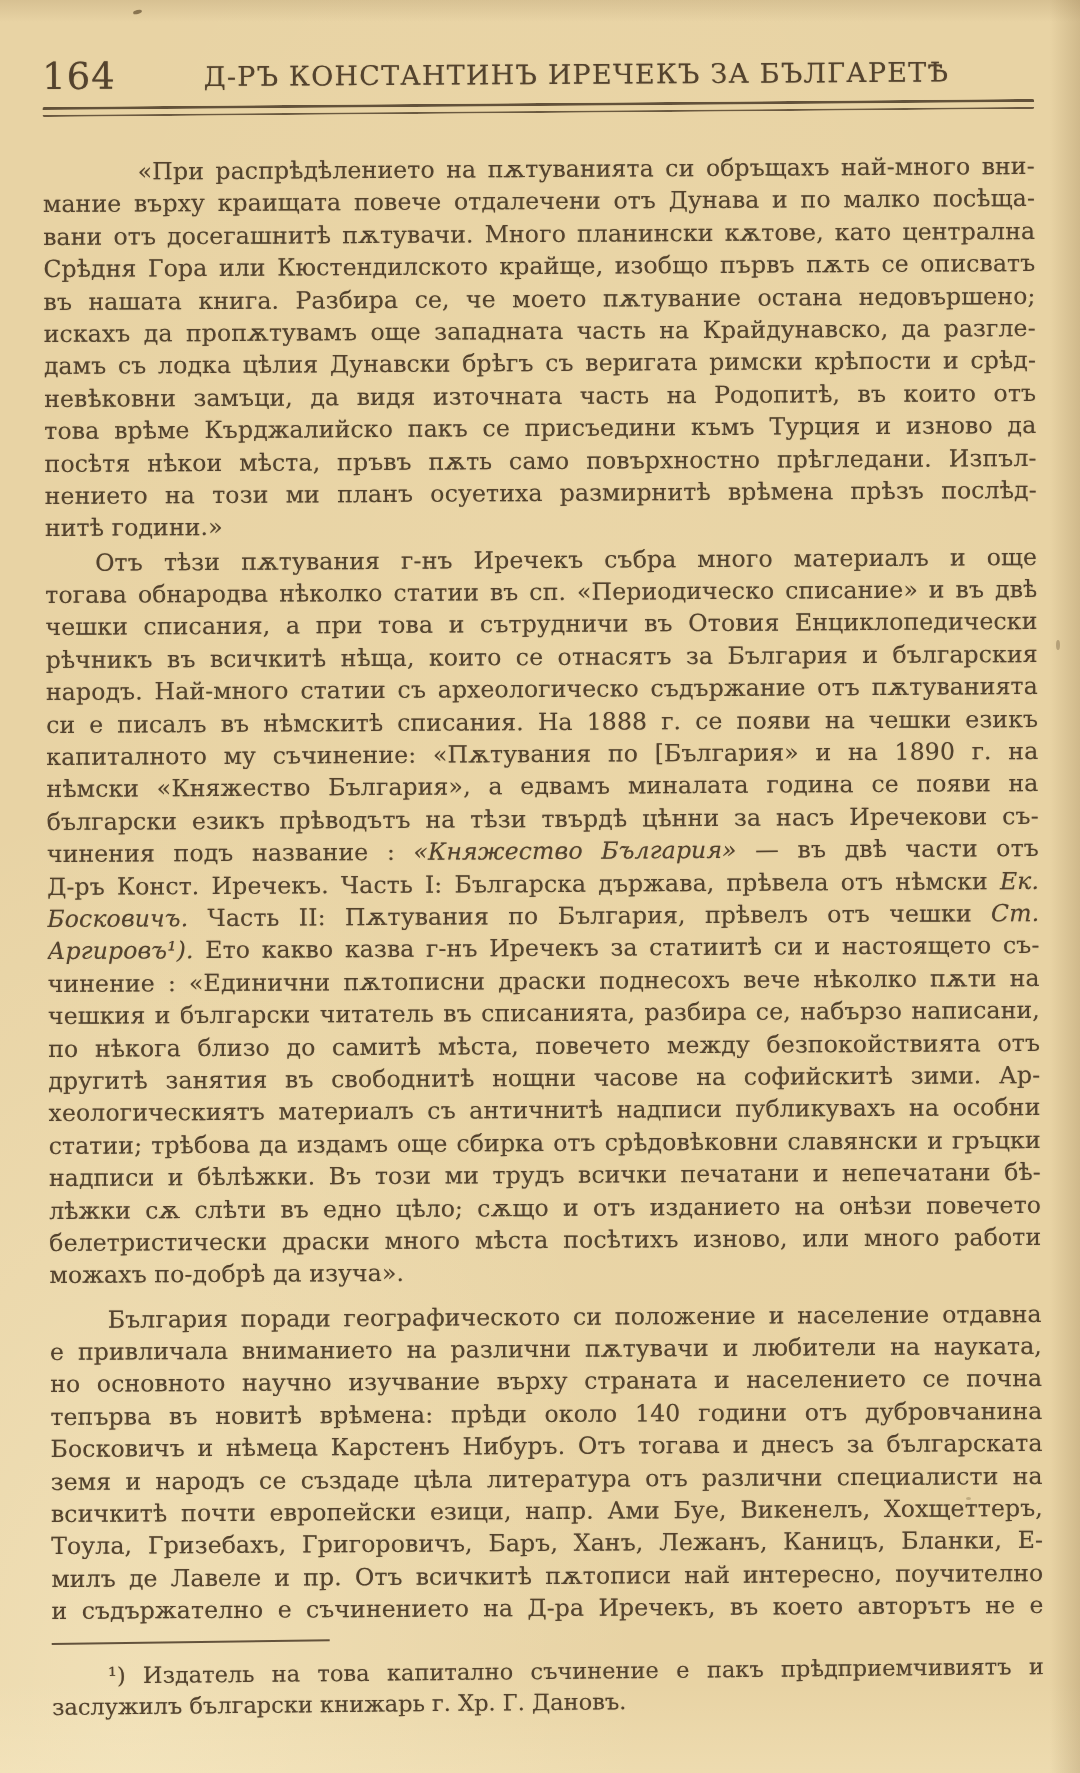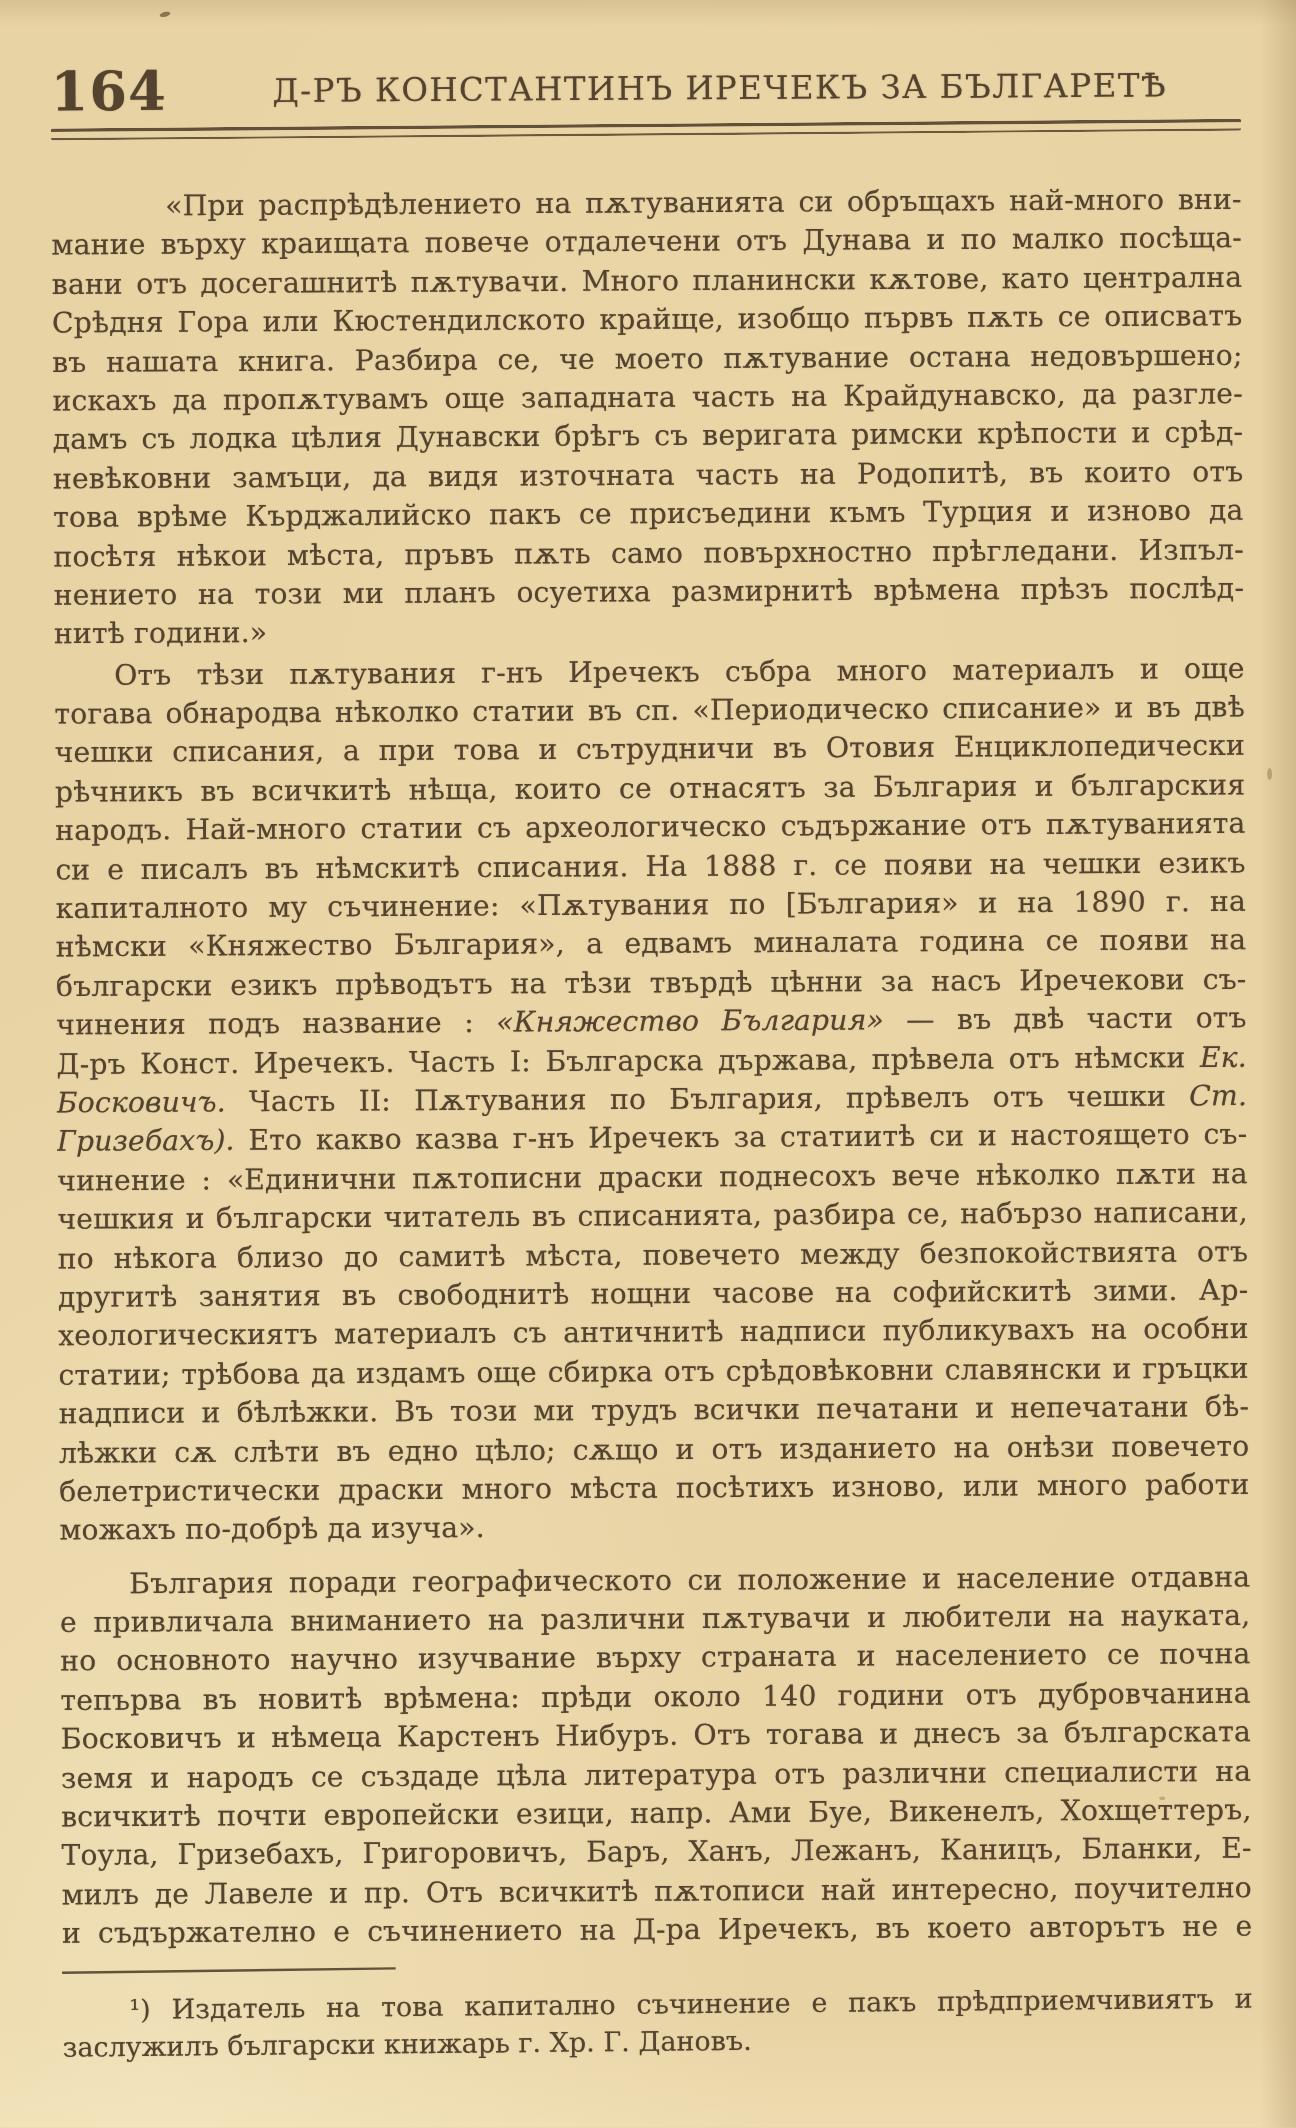--- a/index.html
+++ b/index.html
@@ -28,9 +28,8 @@
   }
   .hdr{display:flex;align-items:flex-end;height:44px;}
   .pagenum{
-    font-size:45px;line-height:40px;letter-spacing:1px;
+    font-size:37px;line-height:40px;letter-spacing:1px;
     text-shadow:0 0 1px rgba(84,67,46,.55);
-    font-weight:bold;
   }
   .title{
     font-size:27px;line-height:38px;letter-spacing:1.2px;margin-left:88px;

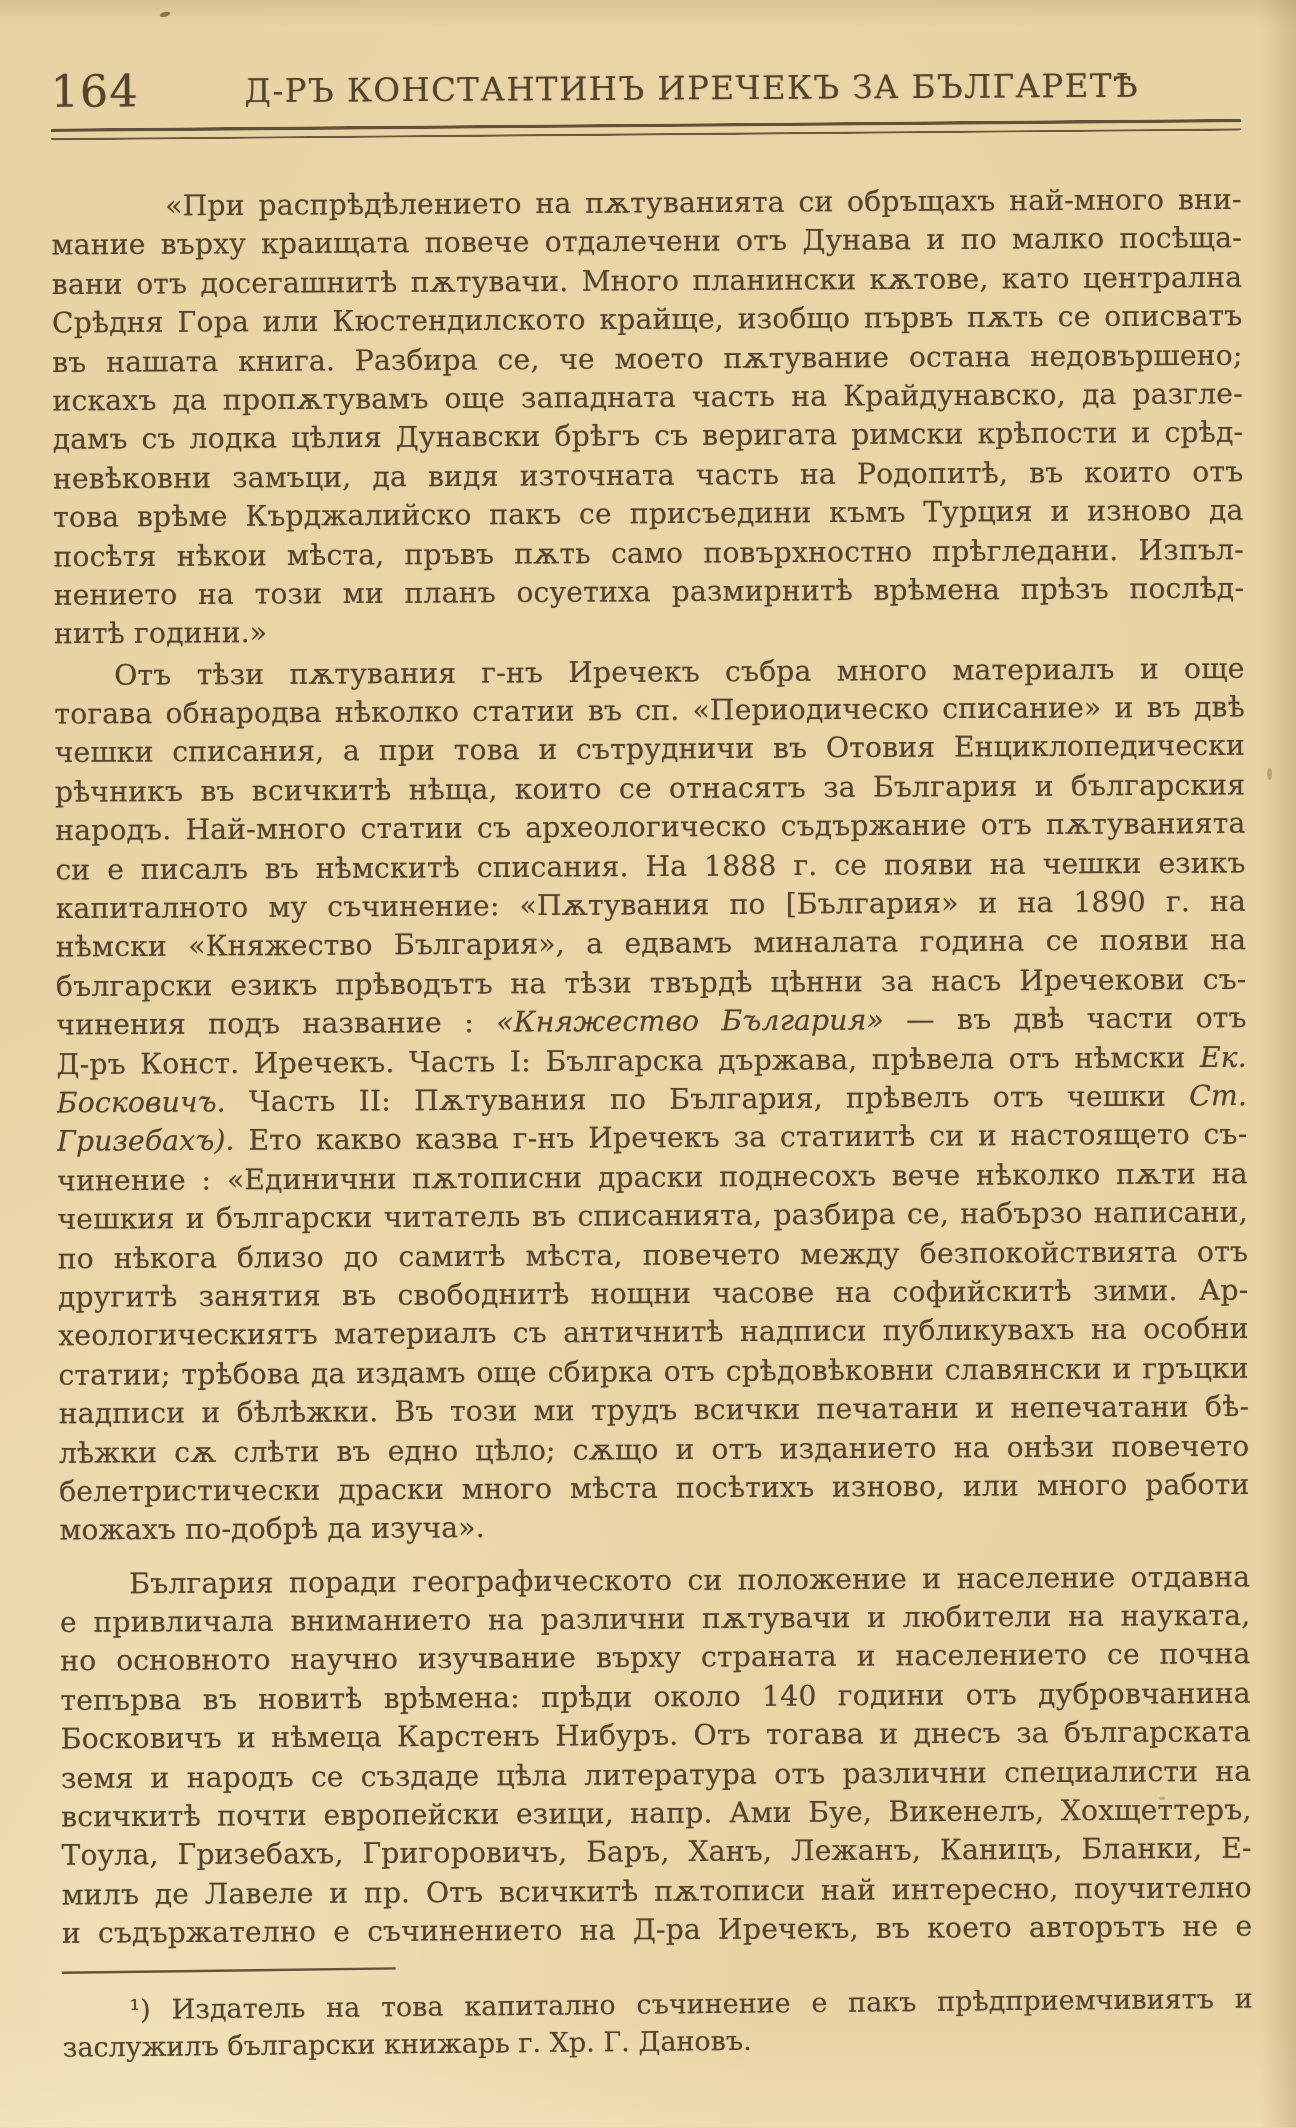--- a/index.html
+++ b/index.html
@@ -116,7 +116,7 @@
         <div class="line"><span>чинения подъ название : </span><span class="it">«Княжество България»</span><span> — въ двѣ части отъ</span></div>
         <div class="line"><span>Д-ръ Конст. Иречекъ. Часть I: Българска държава, прѣвела отъ нѣмски </span><span class="it">Ек.</span></div>
         <div class="line"><span class="it">Босковичъ.</span><span> Часть II: Пѫтувания по България, прѣвелъ отъ чешки </span><span class="it">Ст.</span></div>
-        <div class="line"><span class="it">Гризебахъ).</span><span> Ето какво казва г-нъ Иречекъ за статиитѣ си и настоящето съ-</span></div>
+        <div class="line"><span class="it">Аргировъ¹).</span><span> Ето какво казва г-нъ Иречекъ за статиитѣ си и настоящето съ-</span></div>
         <div class="line"><span>чинение : «Единични пѫтописни драски поднесохъ вече нѣколко пѫти на</span></div>
         <div class="line"><span>чешкия и български читатель въ списанията, разбира се, набързо написани,</span></div>
         <div class="line"><span>по нѣкога близо до самитѣ мѣста, повечето между безпокойствията отъ</span></div>

